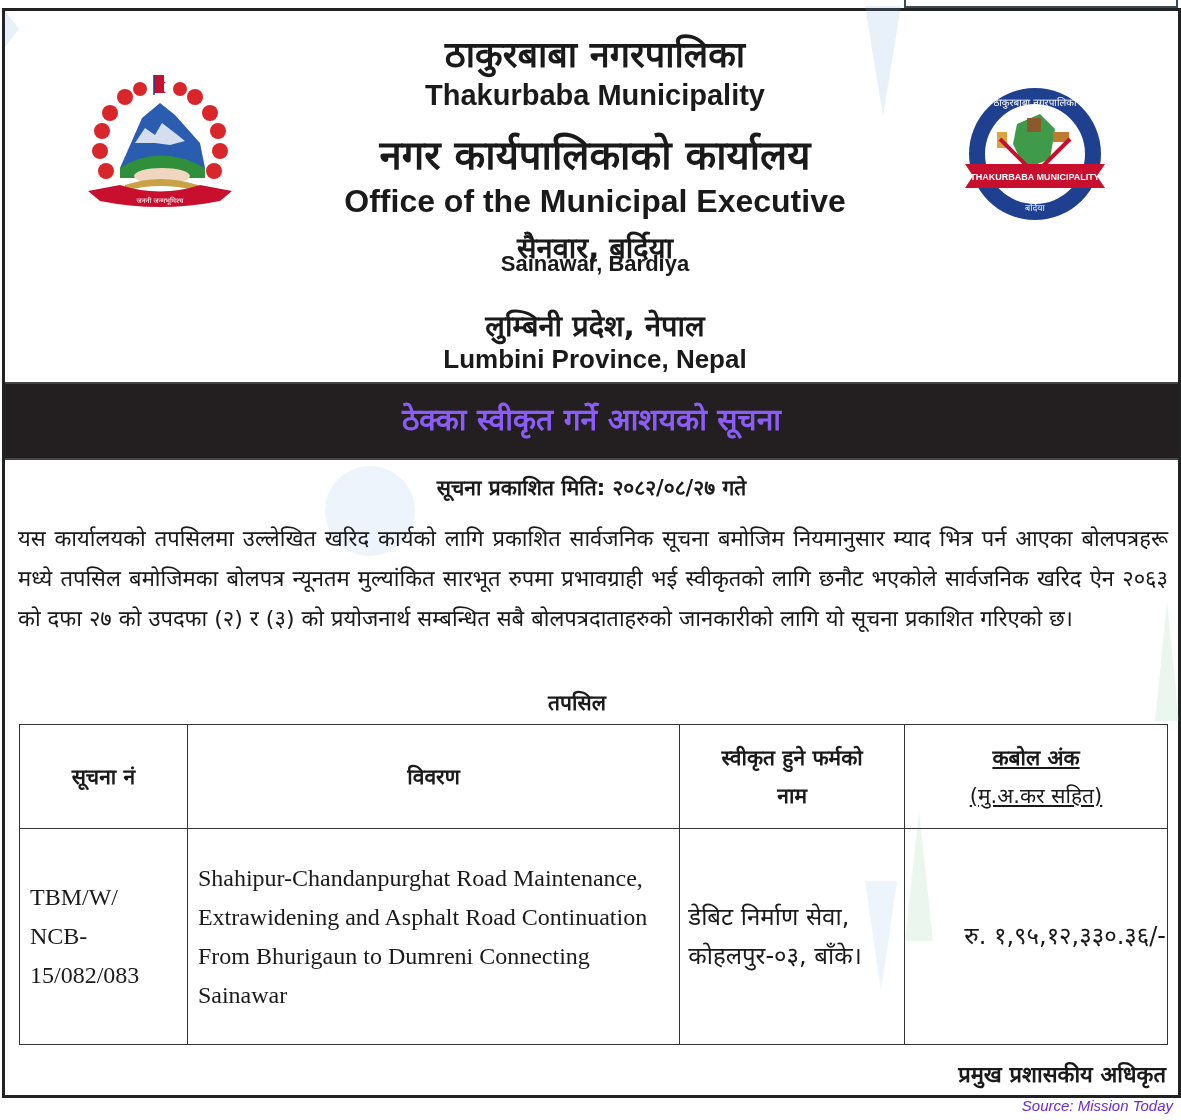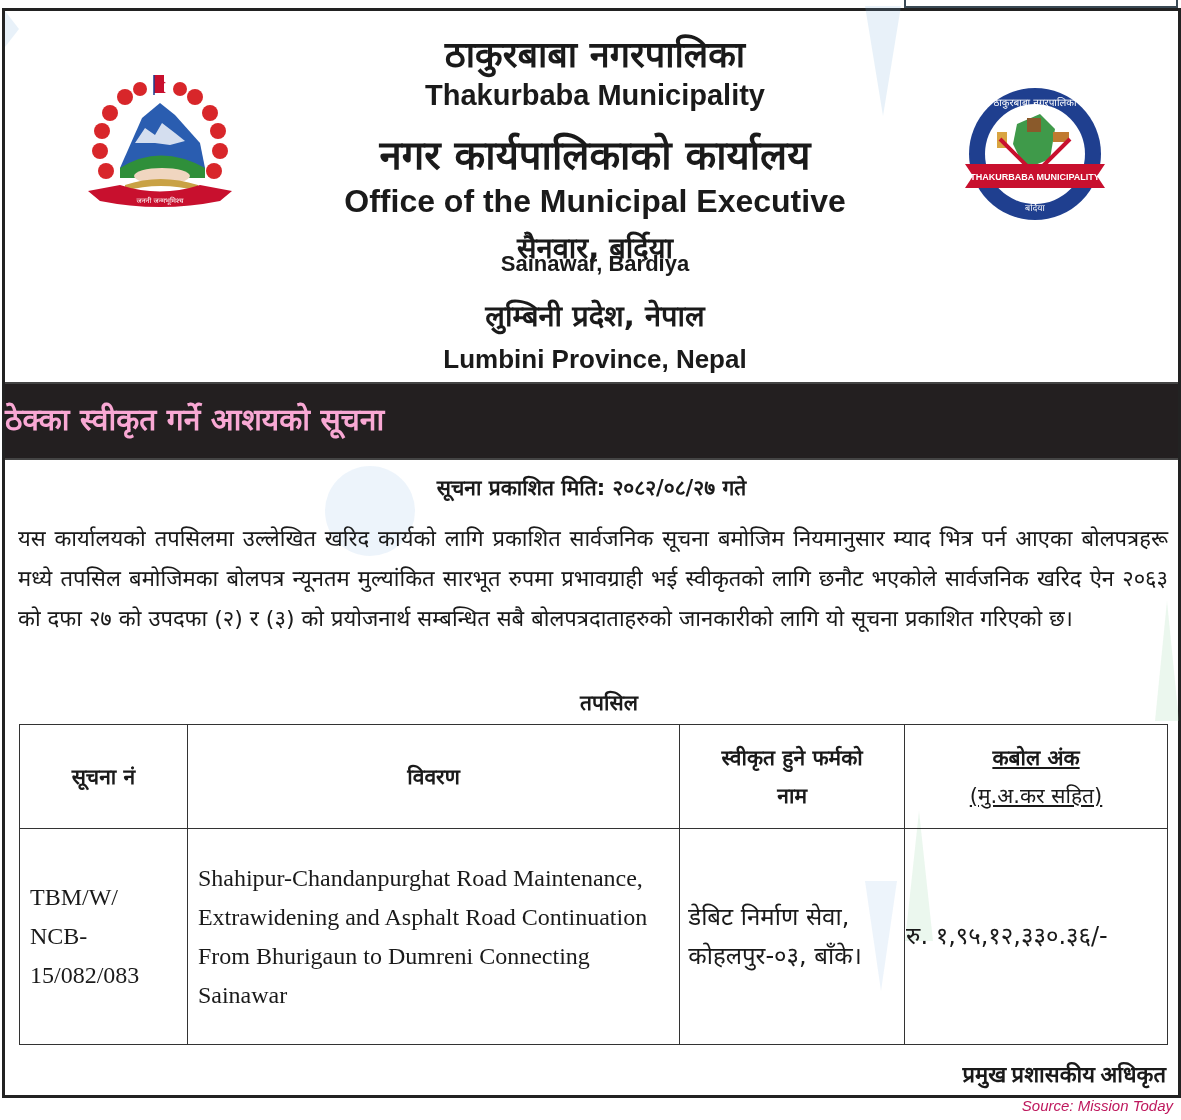--- a/index.html
+++ b/index.html
@@ -20,7 +20,7 @@
   .h-en2 { top: 172px; font-size: 32px; font-family: "Liberation Sans", sans-serif; }
   .h-np3 { top: 216px; font-size: 29px; }
   .h-en3 { top: 240px; font-size: 22px; font-family: "Liberation Sans", sans-serif; }
-  .h-np4 { top: 284px; font-size: 29px; text-align: center; }
+  .h-np4 { top: 294px; font-size: 29px; text-align: center; }
   .h-en4 { top: 333px; font-size: 26px; font-family: "Liberation Sans", sans-serif; }
   .titlebar { position: absolute; left: 0; top: 371px; width: 1173px; height: 74px;
               background: #231f20; border-top: 2px solid #444; border-bottom: 2px solid #444;

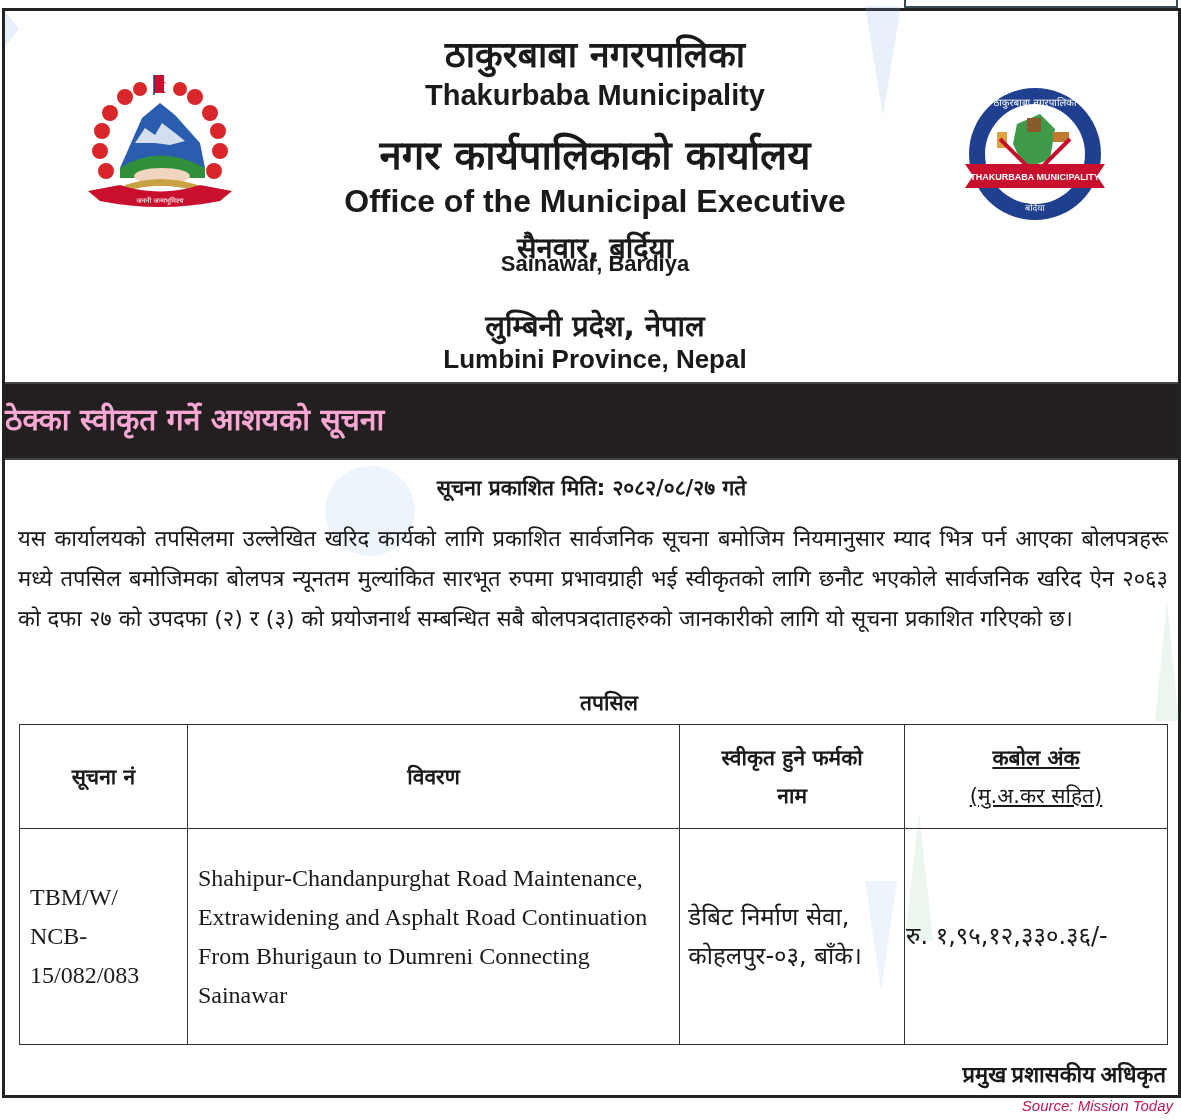--- a/index.html
+++ b/index.html
@@ -24,7 +24,7 @@
   .h-en4 { top: 333px; font-size: 26px; font-family: "Liberation Sans", sans-serif; }
   .titlebar { position: absolute; left: 0; top: 371px; width: 1173px; height: 74px;
               background: #231f20; border-top: 2px solid #444; border-bottom: 2px solid #444;
-              color: #f9a8d4; font-size: 30px; font-weight: bold; line-height: 72px; }
+              color: #8b5cf6; text-align: center; font-size: 30px; font-weight: bold; line-height: 72px; }
   .pubdate { position: absolute; left: 0; top: 462px; width: 1173px; text-align: center;
              font-size: 21px; font-weight: bold; }
   .body-para { position: absolute; left: 13px; top: 508px; width: 1150px;

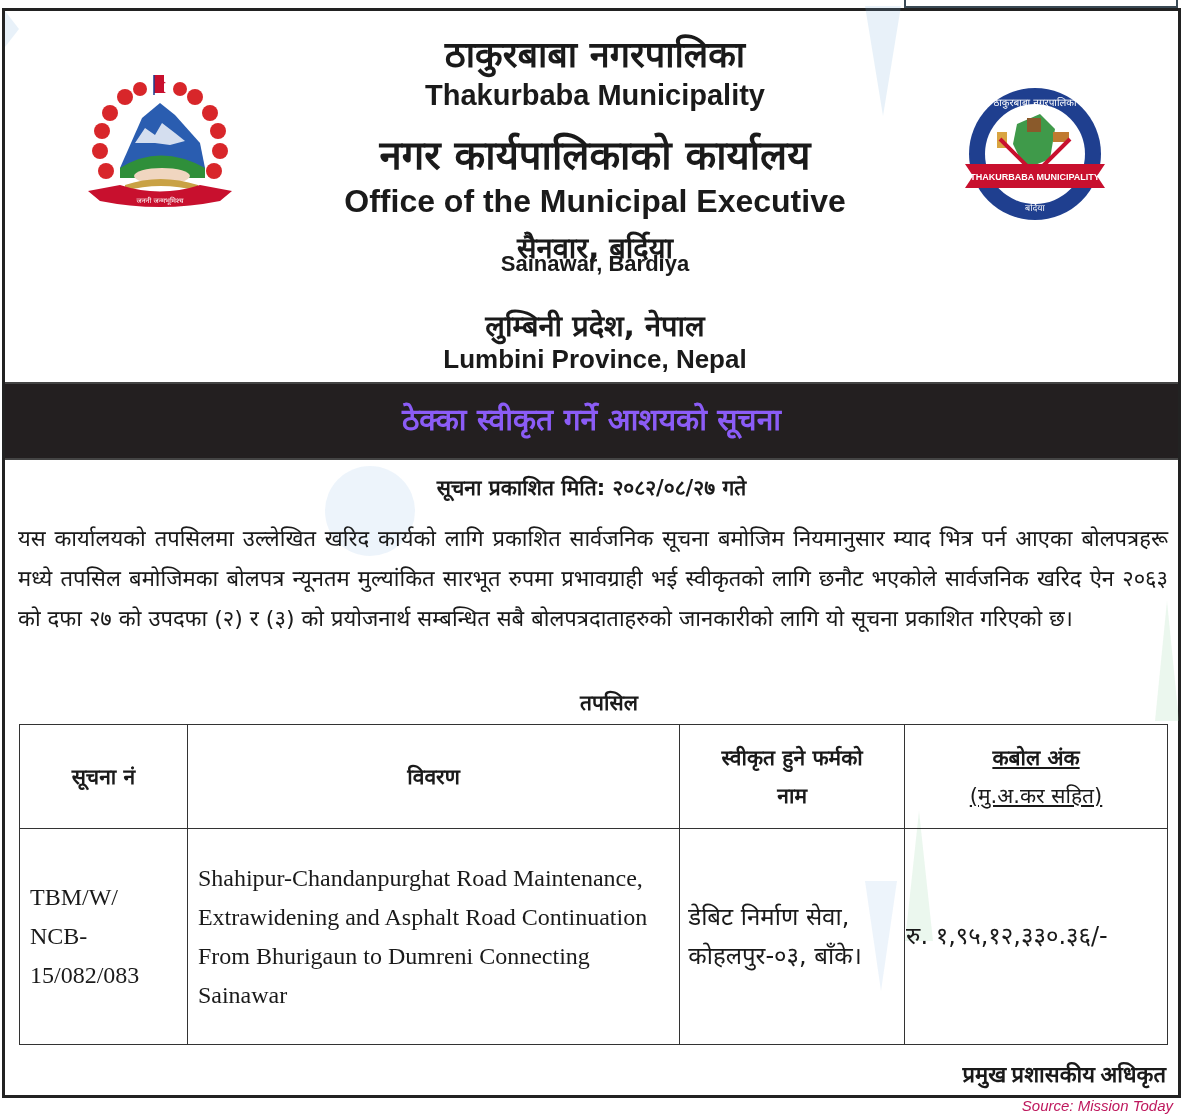--- a/index.html
+++ b/index.html
@@ -29,7 +29,7 @@
              font-size: 21px; font-weight: bold; }
   .body-para { position: absolute; left: 13px; top: 508px; width: 1150px;
                font-size: 22px; line-height: 40px; text-align: justify; text-align-last: left; }
-  .tapsil { position: absolute; left: 504px; top: 677px; width: 200px; text-align: center;
+  .tapsil { position: absolute; left: 472px; top: 677px; width: 200px; text-align: center;
             font-size: 21px; font-weight: bold; }
   table.schedule { position: absolute; left: 14px; top: 713px; border-collapse: collapse;
                    width: 1149px; }

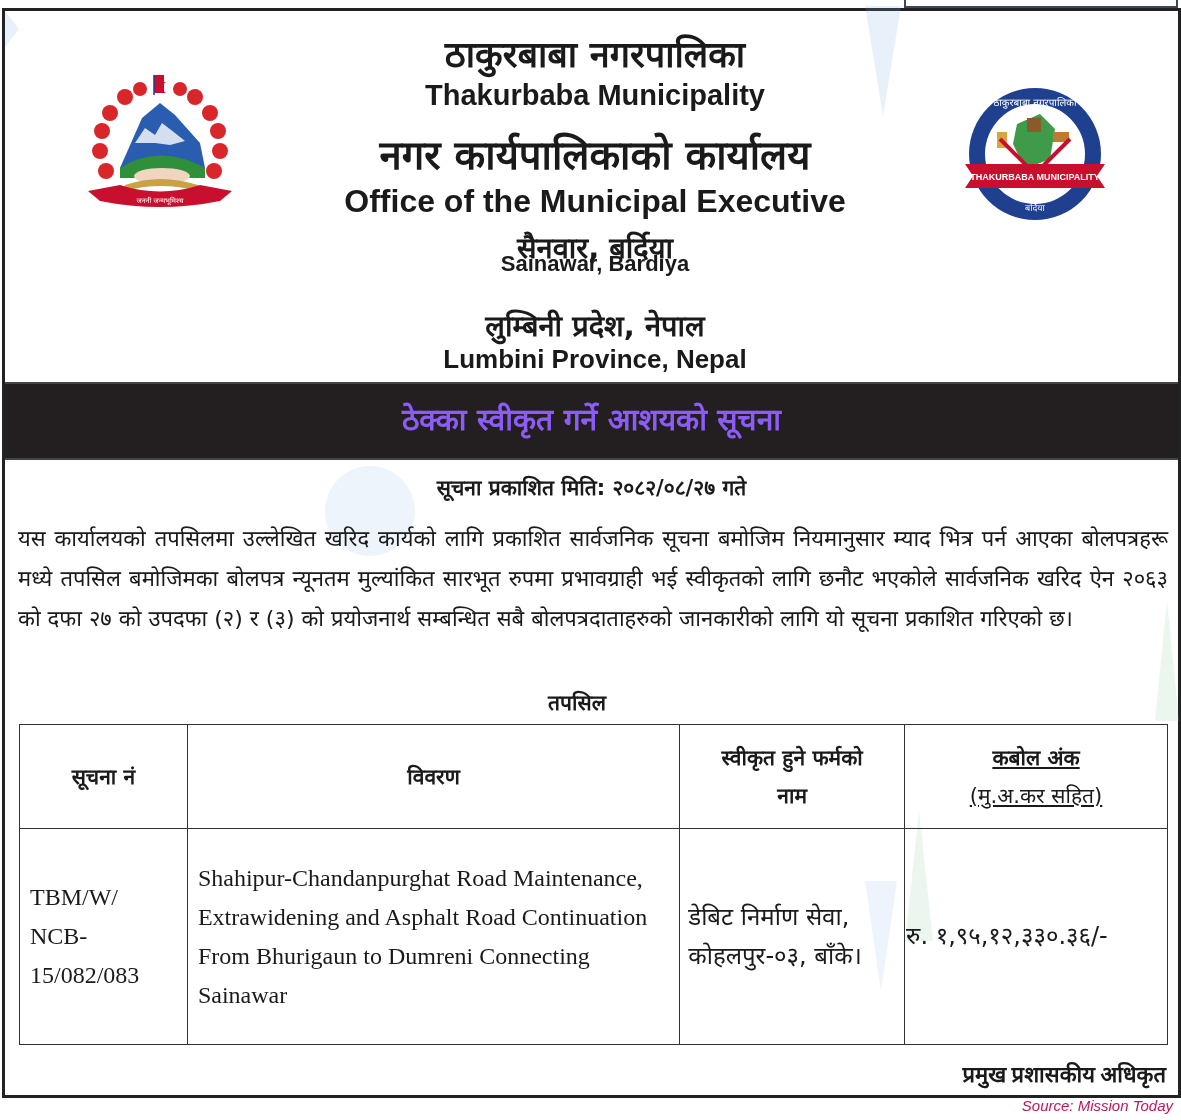--- a/index.html
+++ b/index.html
@@ -40,7 +40,7 @@
   td.c-notice { font-family: "Liberation Serif", serif; padding-left: 10px; }
   td.c-desc { font-family: "Liberation Serif", serif; padding-left: 10px; font-size: 26px; margin-left: 48px; }
   td.c-firm { padding-left: 8px; font-size: 22px; line-height: 40px; }
-  td.c-amt { text-align: left; font-size: 21px; }
+  td.c-amt { text-align: right; font-size: 21px; }
   .signature { position: absolute; right: 12px; top: 1047px; font-size: 22px; font-weight: bold; font-family: Liberation Serif, serif; }
   .source { position: absolute; right: 8px; top: 1097px; font-size: 15px; font-style: italic;
             font-family: "Liberation Sans", sans-serif; color: #be185d; }

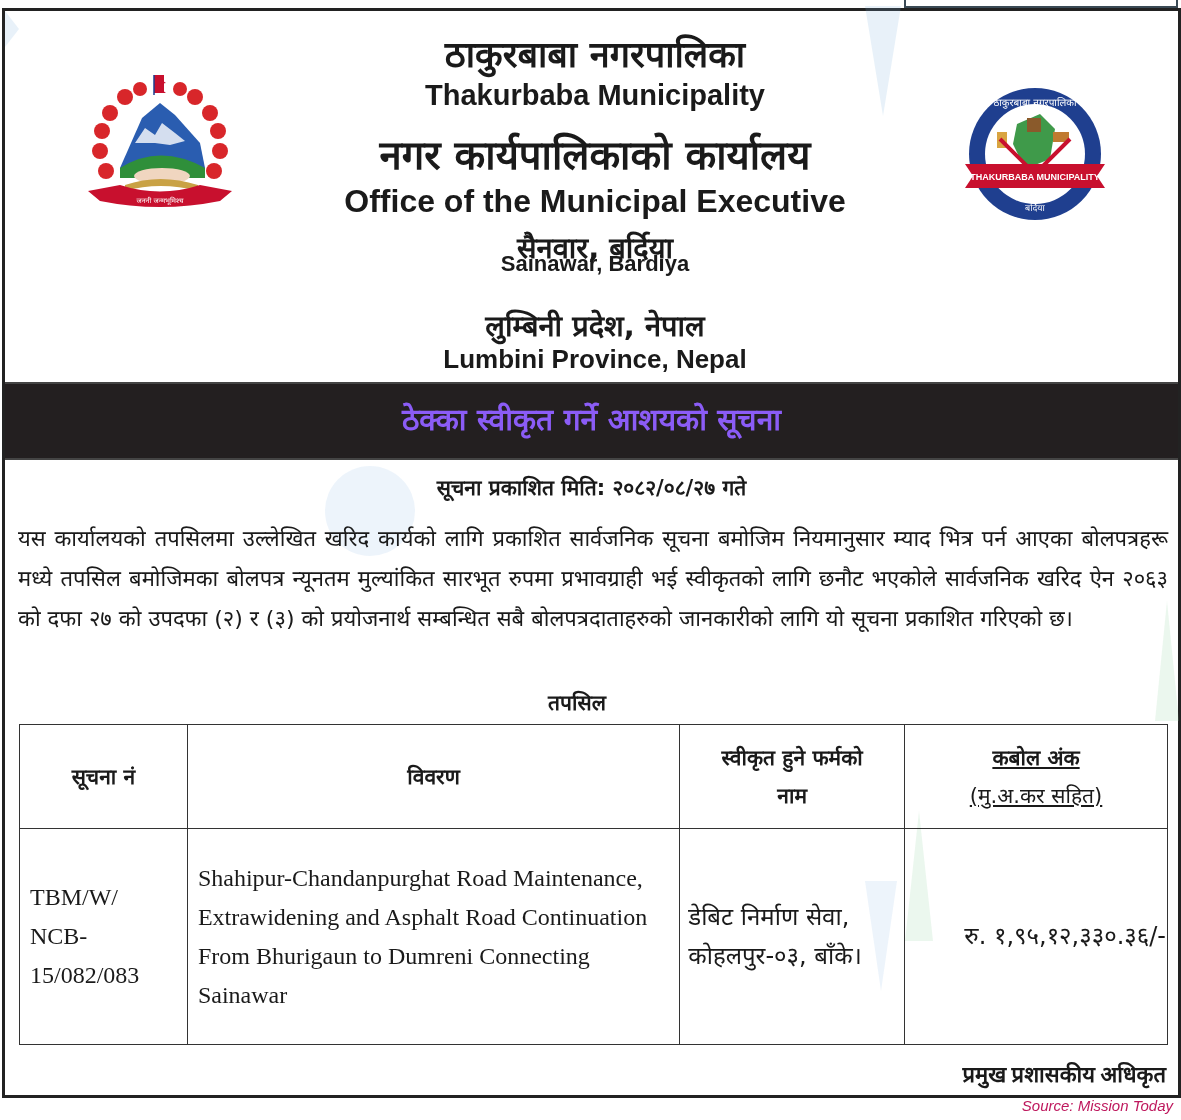--- a/index.html
+++ b/index.html
@@ -41,7 +41,7 @@
   td.c-desc { font-family: "Liberation Serif", serif; padding-left: 10px; font-size: 26px; margin-left: 48px; }
   td.c-firm { padding-left: 8px; font-size: 22px; line-height: 40px; }
   td.c-amt { text-align: right; font-size: 21px; }
-  .signature { position: absolute; right: 12px; top: 1047px; font-size: 22px; font-weight: bold; font-family: Liberation Serif, serif; }
+  .signature { position: absolute; right: 12px; top: 1047px; font-size: 22px; font-weight: bold; }
   .source { position: absolute; right: 8px; top: 1097px; font-size: 15px; font-style: italic;
             font-family: "Liberation Sans", sans-serif; color: #be185d; }
 </style>

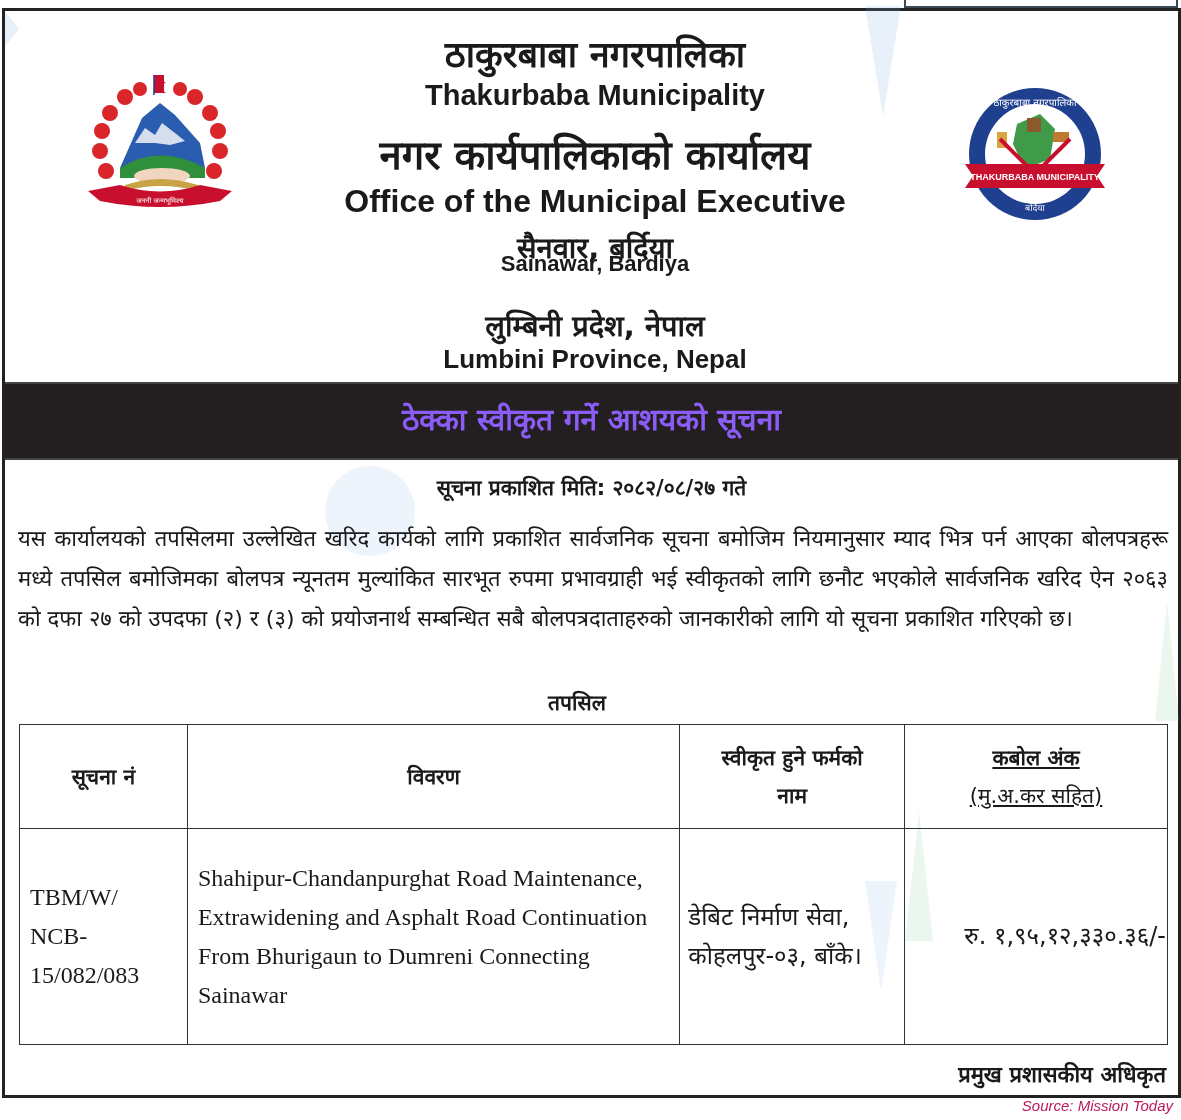--- a/index.html
+++ b/index.html
@@ -43,7 +43,7 @@
   td.c-amt { text-align: right; font-size: 21px; }
   .signature { position: absolute; right: 12px; top: 1047px; font-size: 22px; font-weight: bold; }
   .source { position: absolute; right: 8px; top: 1097px; font-size: 15px; font-style: italic;
-            font-family: "Liberation Sans", sans-serif; color: #be185d; }
+            font-family: "Liberation Sans", sans-serif; color: #6d28d9; }
 </style>
 </head>
 <body>

